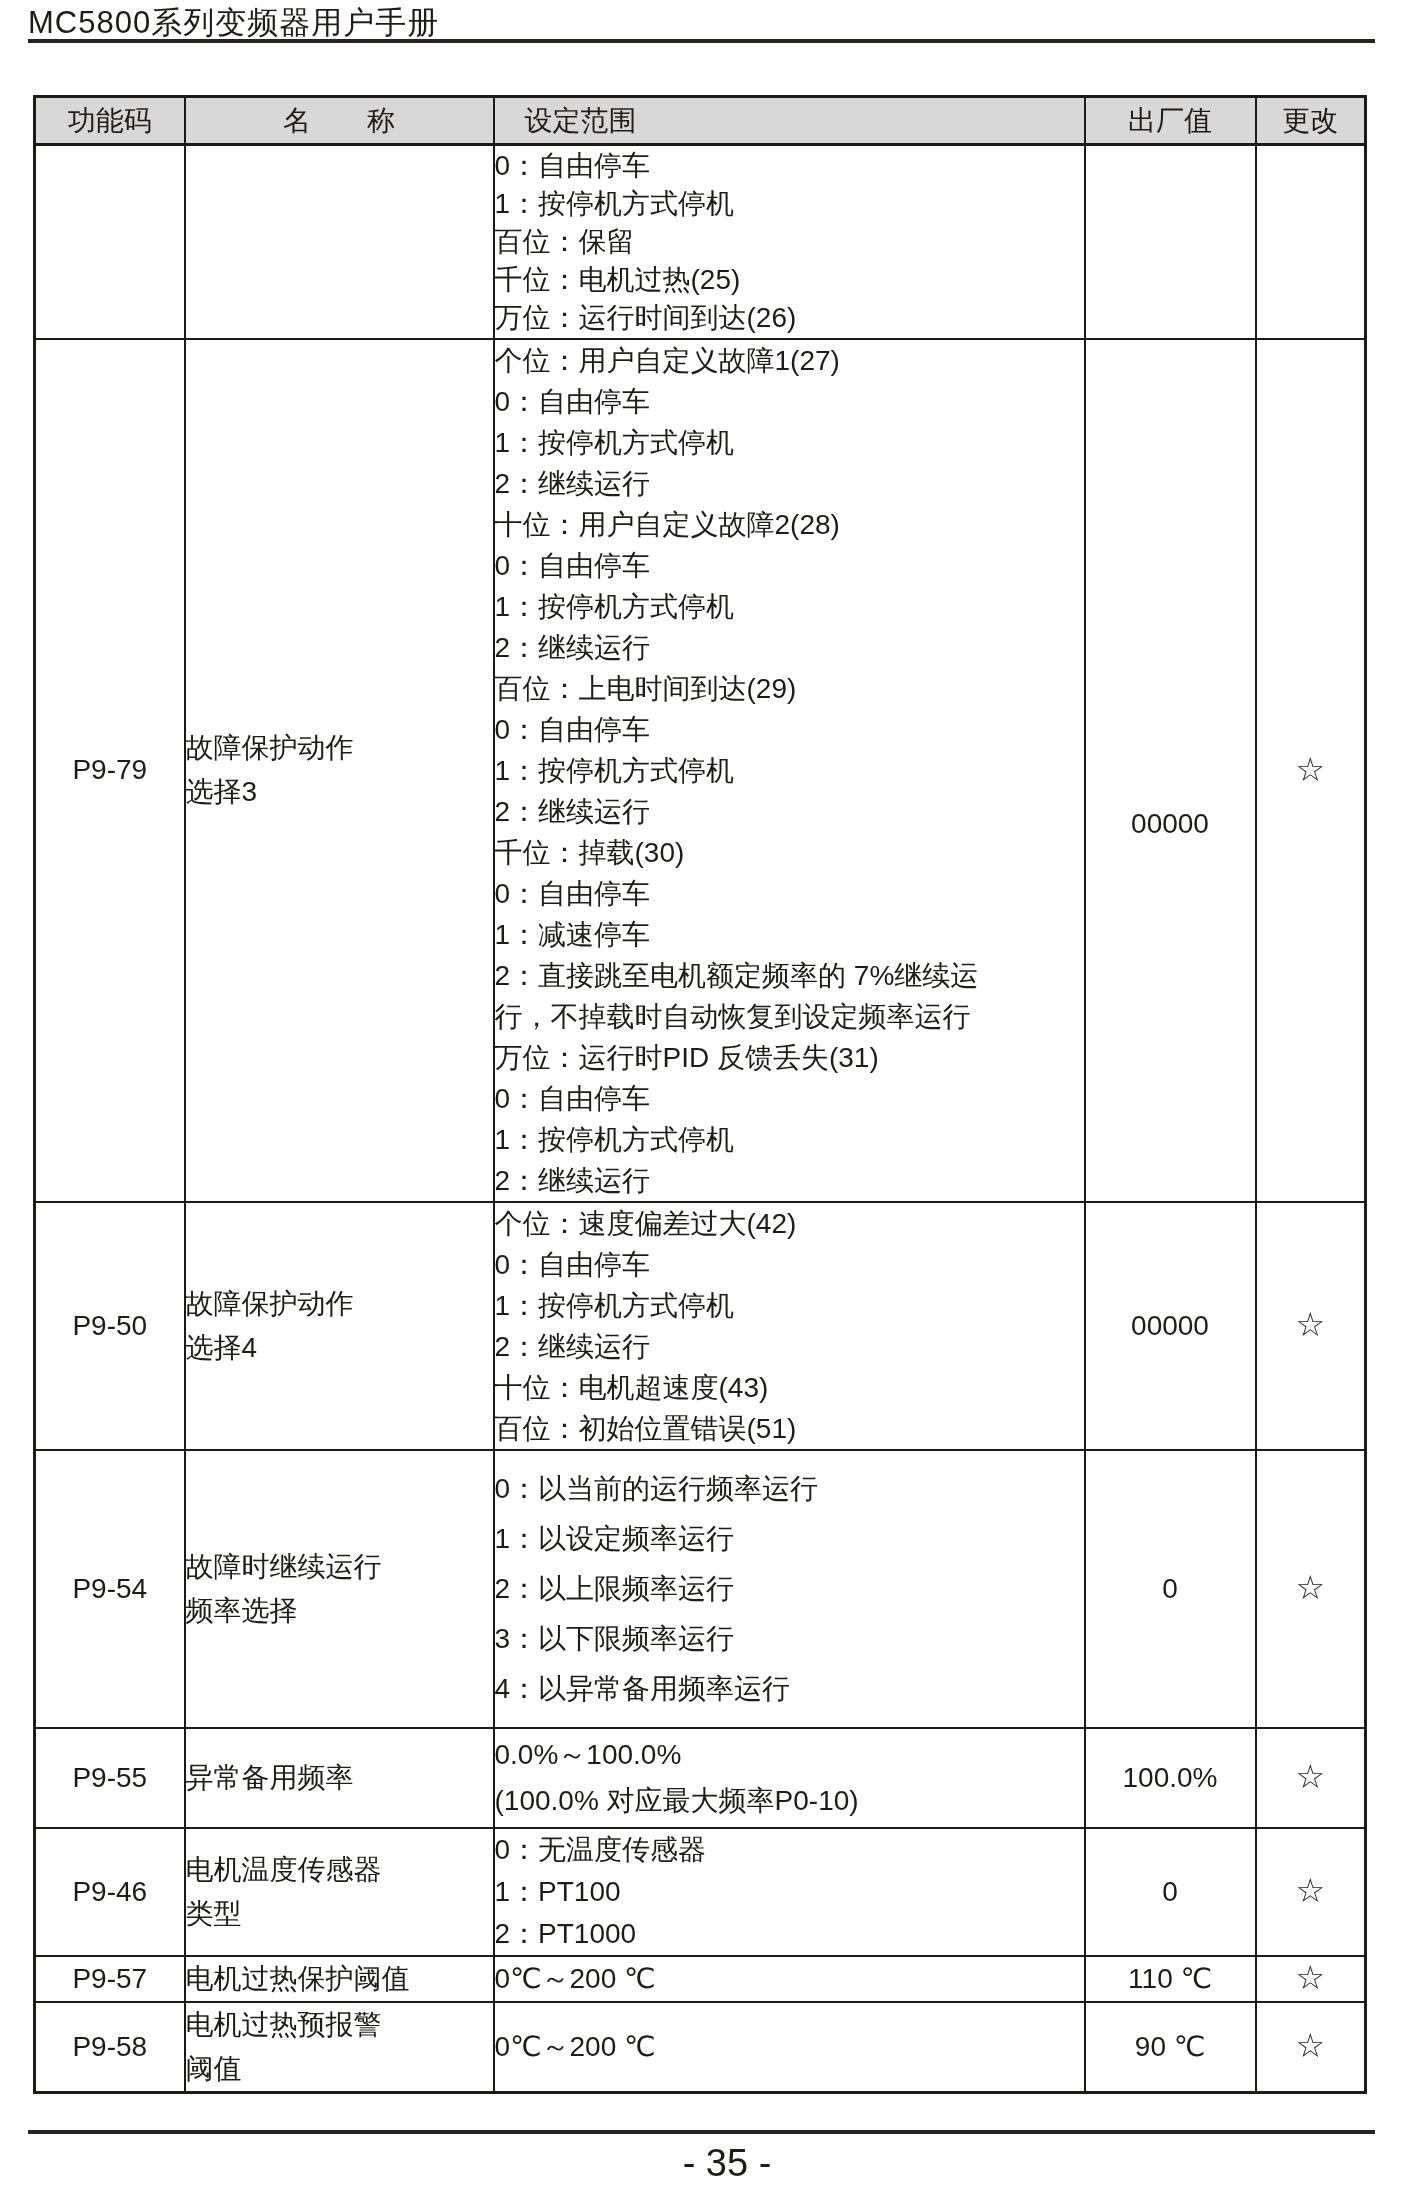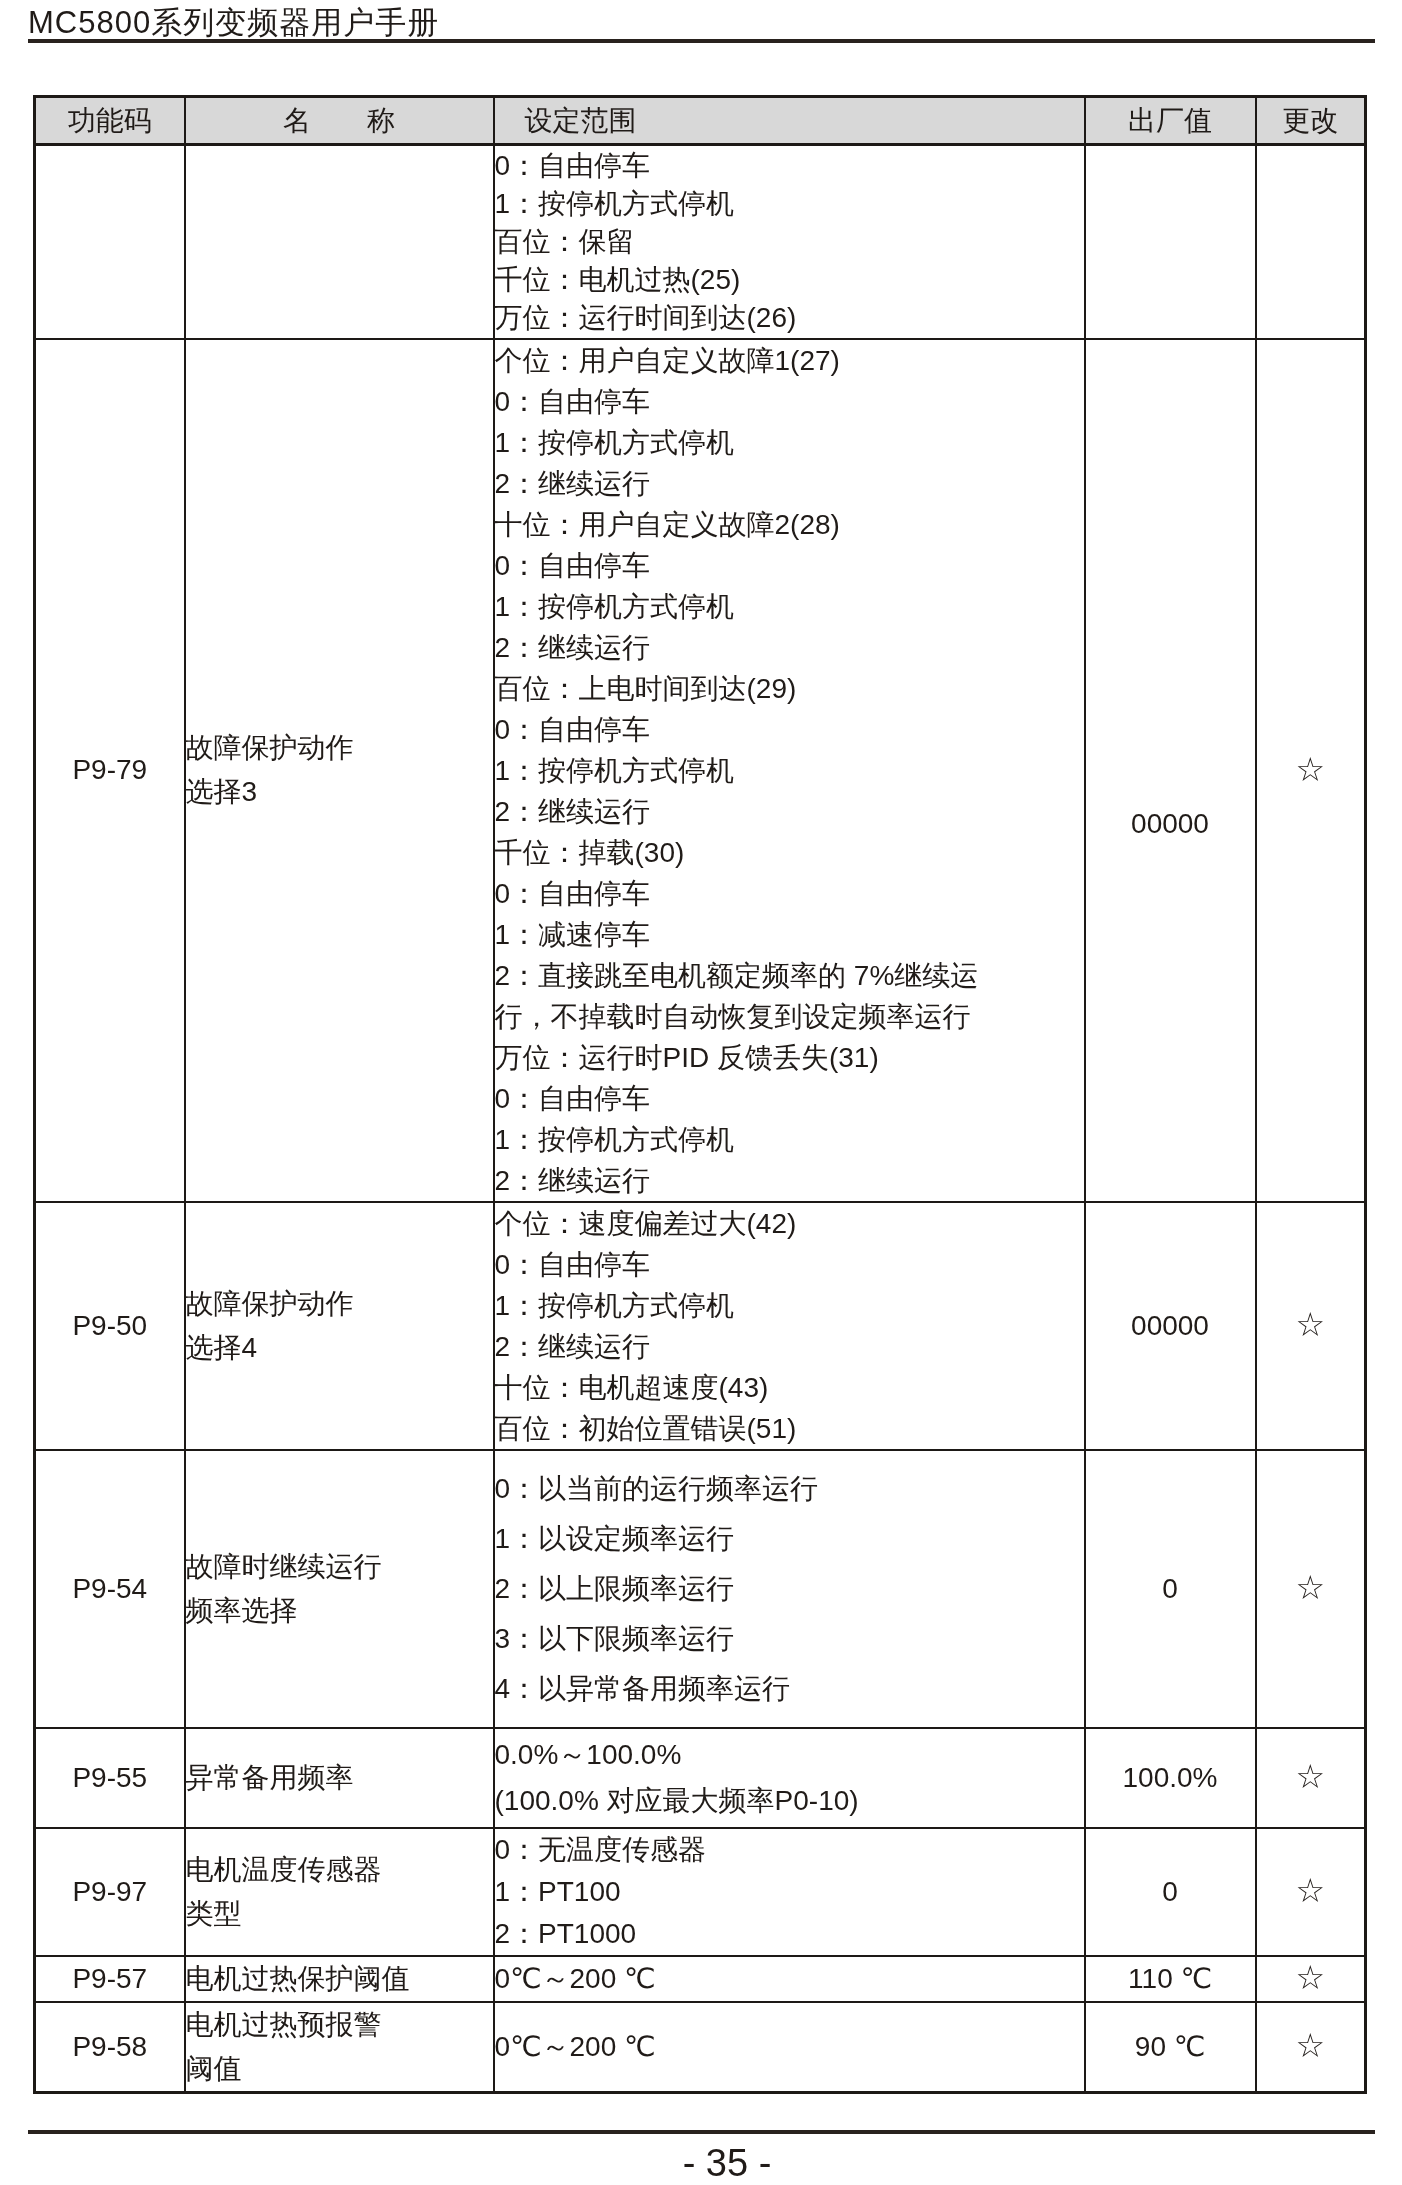--- a/index.html
+++ b/index.html
@@ -172,7 +172,7 @@
           <td class="cell-change"><span class="star">☆</span></td>
         </tr>
         <tr class="row-5">
-          <td class="cell-code">P9-97</td>
+          <td class="cell-code">P9-46</td>
           <td class="cell-name">
             <div class="name-line">电机温度传感器</div>
             <div class="name-line">类型</div>

